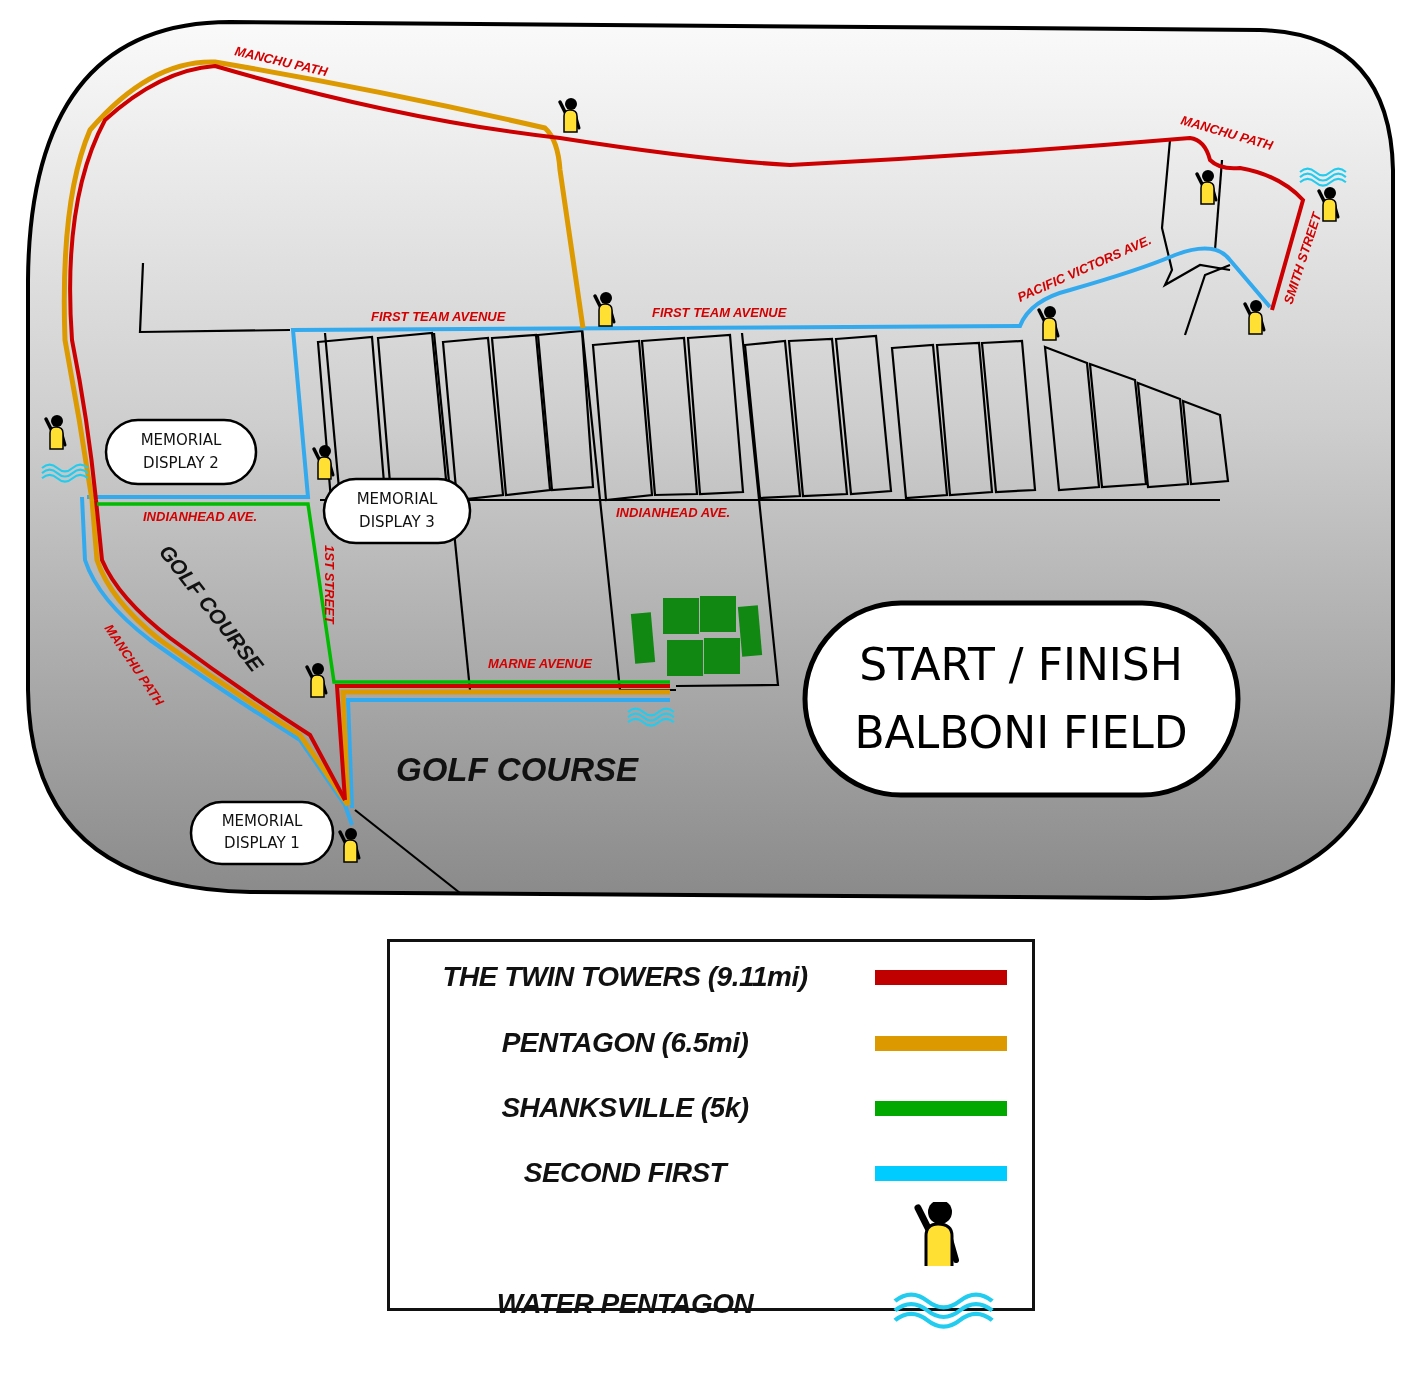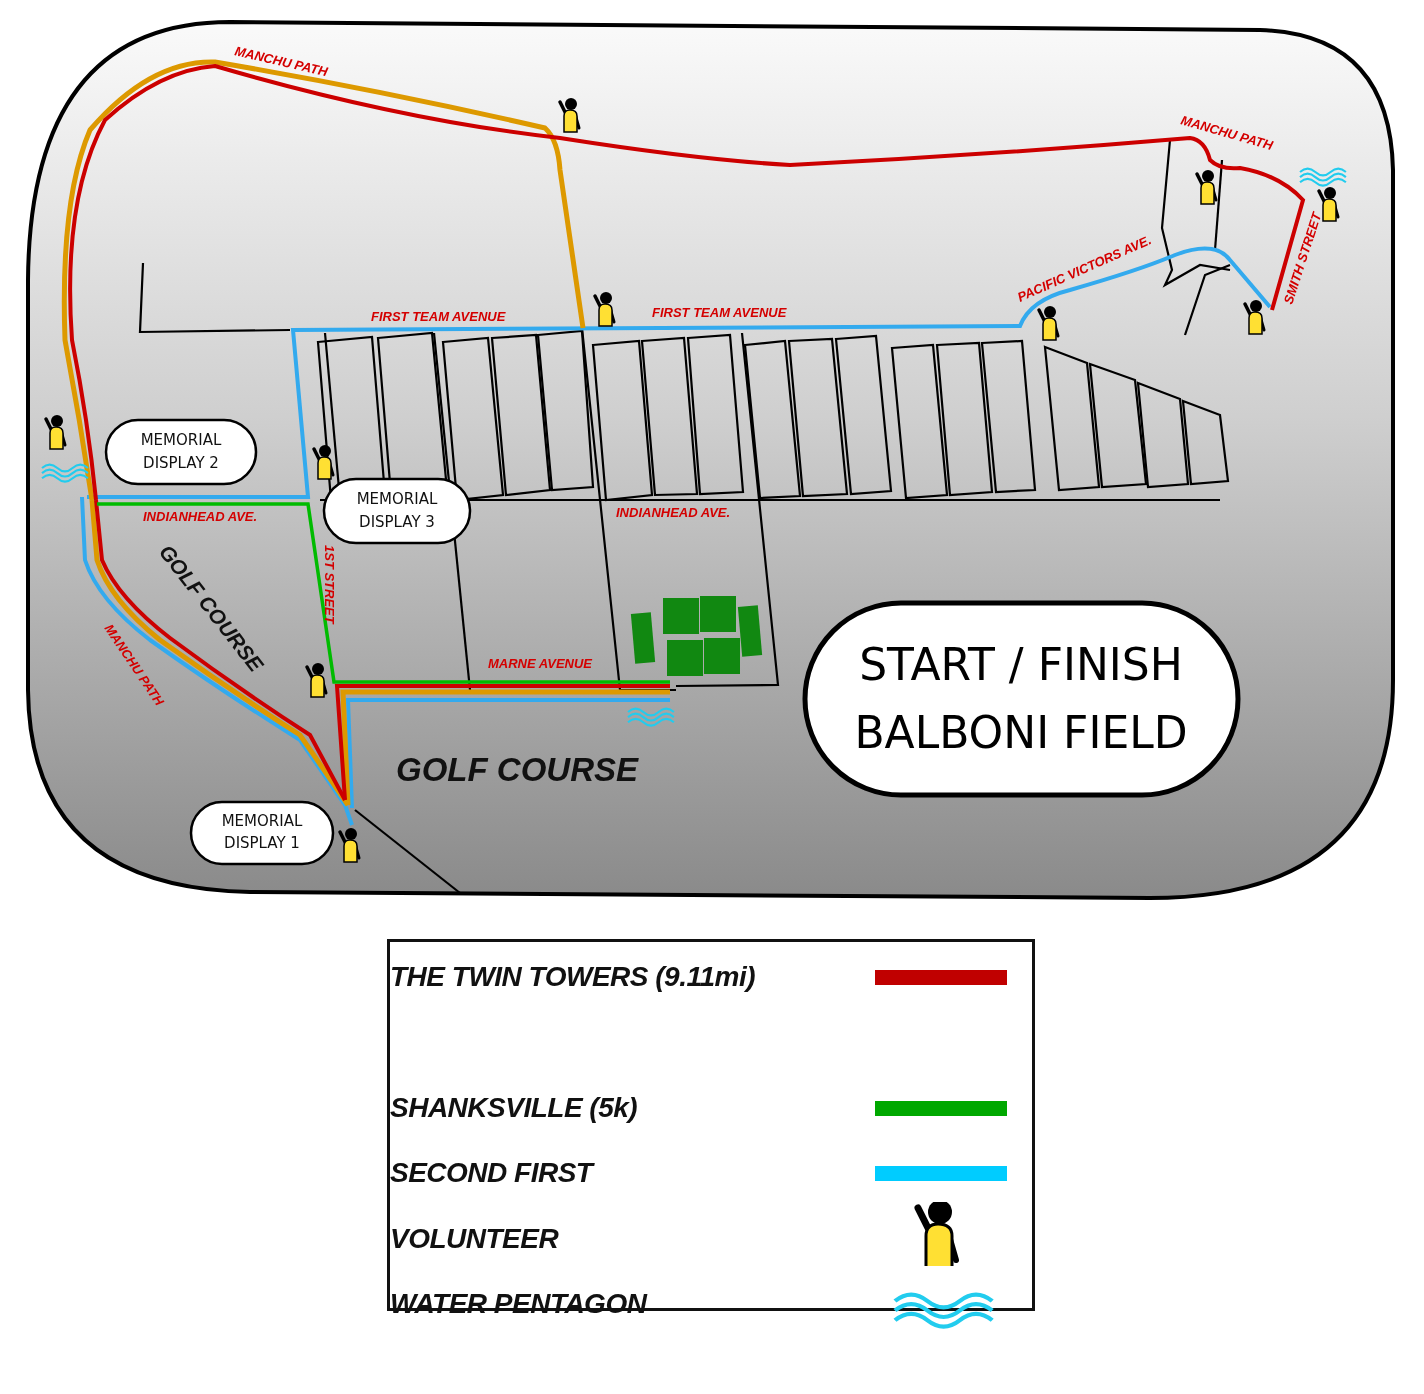--- a/index.html
+++ b/index.html
@@ -11,7 +11,7 @@
   .startfin{font-family:"DejaVu Sans",sans-serif;fill:#000;font-size:44px;}
   #legend{position:absolute;left:387px;top:939px;width:648px;height:372px;border:3px solid #111;background:#fff;box-sizing:border-box;}
   .lg-row{position:absolute;left:0;width:100%;height:50px;}
-  .lg-label{position:absolute;left:0;width:470px;font-family:"Liberation Sans",sans-serif;font-style:italic;font-weight:bold;font-size:28px;color:#111;line-height:50px;letter-spacing:-0.5px;}
+  .lg-label{position:absolute;left:0;width:470px;text-align:center;font-family:"Liberation Sans",sans-serif;font-style:italic;font-weight:bold;font-size:28px;color:#111;line-height:50px;letter-spacing:-0.5px;}
   .lg-swatch{position:absolute;left:485px;top:18px;width:132px;height:15px;}
   .lg-icon{position:absolute;left:495px;top:0;width:120px;height:64px;}
 </style>

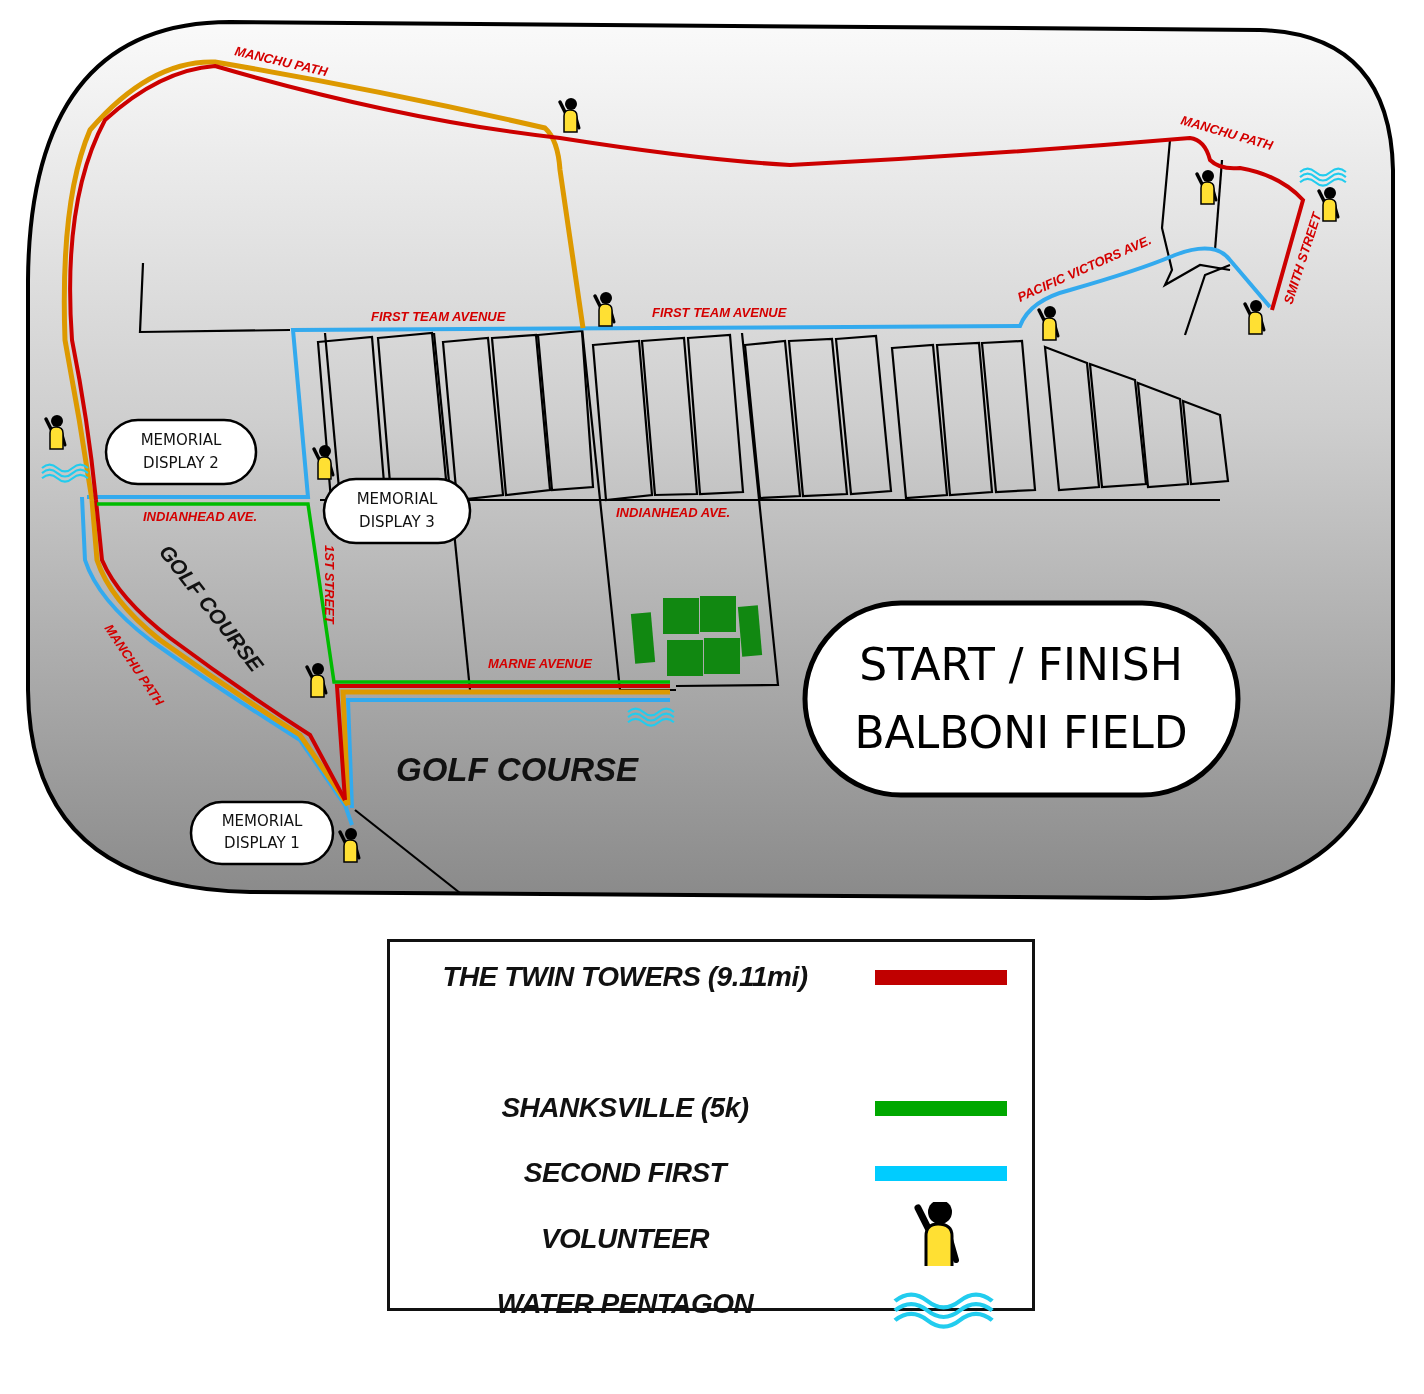--- a/index.html
+++ b/index.html
@@ -164,6 +164,10 @@
     <div class="lg-label">THE TWIN TOWERS (9.11mi)</div>
     <div class="lg-swatch" style="background:#c00000"></div>
   </div>
+  <div class="lg-row" style="top:76px">
+    <div class="lg-label">PENTAGON (6.5mi)</div>
+    <div class="lg-swatch" style="background:#dd9900"></div>
+  </div>
   <div class="lg-row" style="top:141px">
     <div class="lg-label">SHANKSVILLE (5k)</div>
     <div class="lg-swatch" style="background:#00a800"></div>

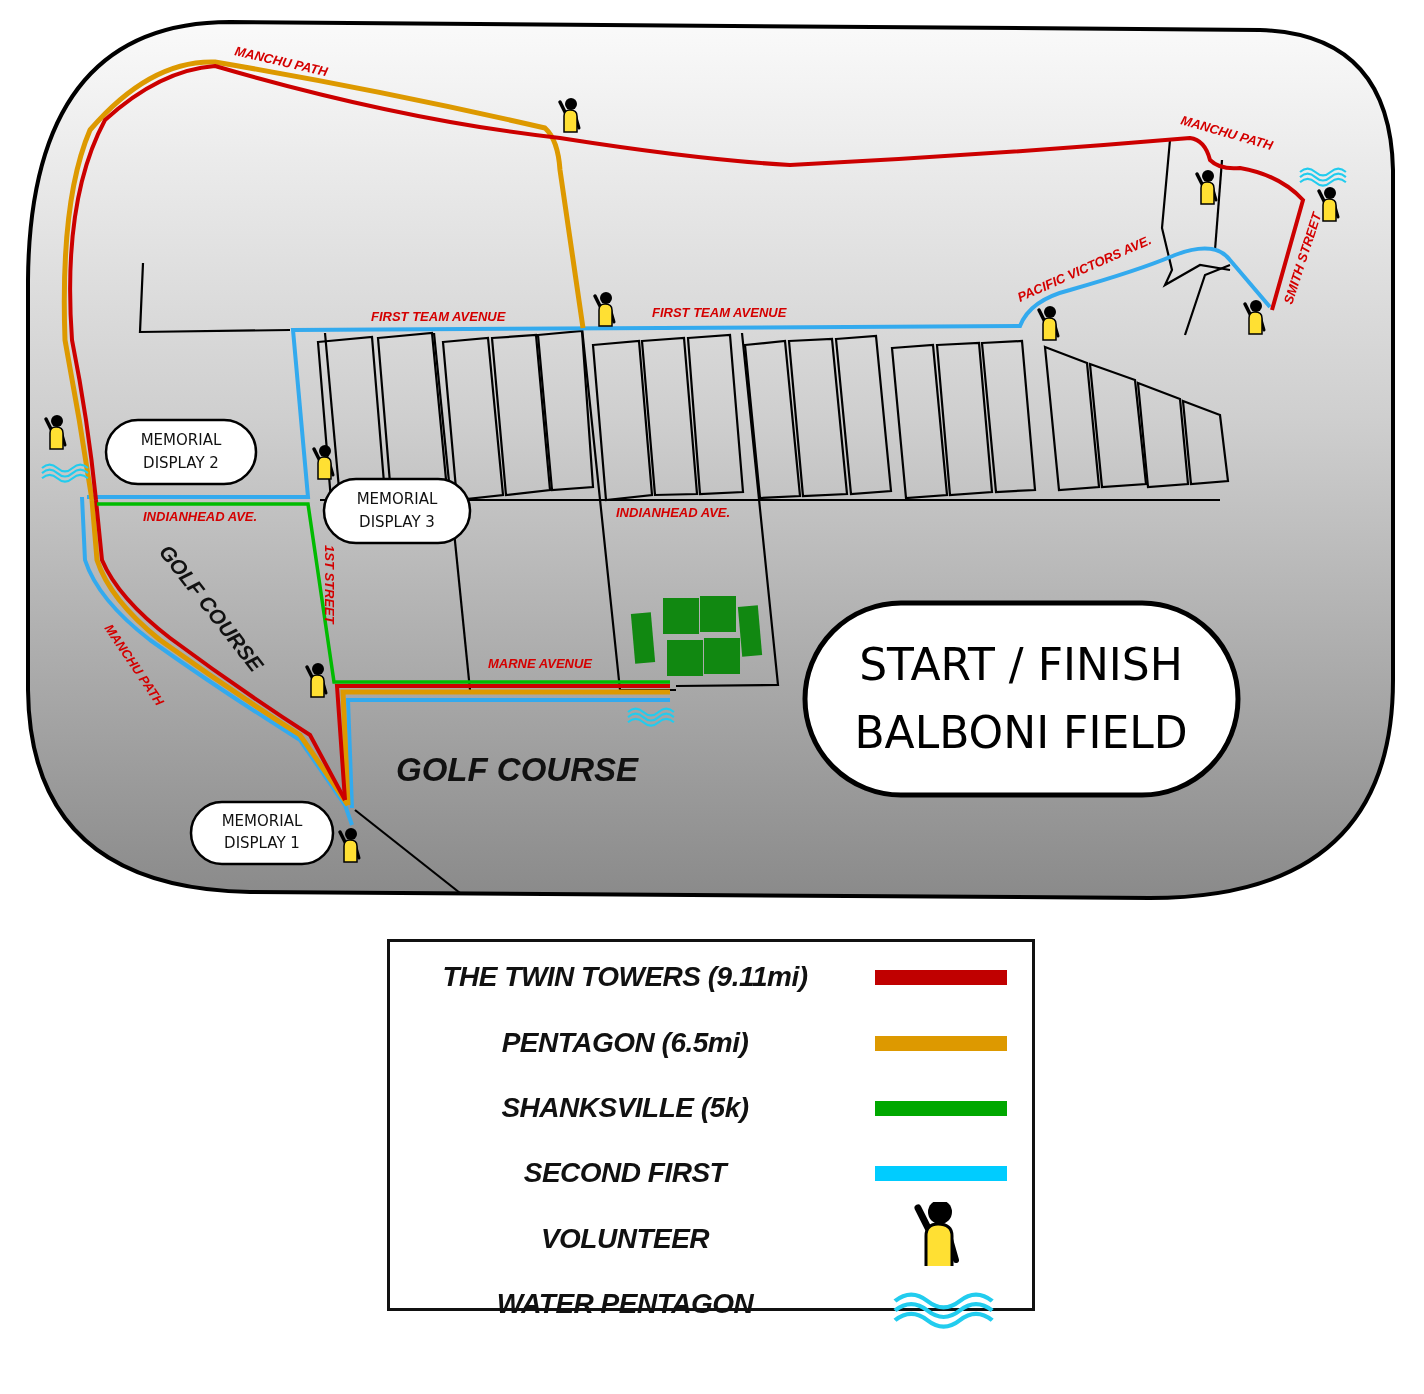--- a/index.html
+++ b/index.html
@@ -177,7 +177,6 @@
     <div class="lg-swatch" style="background:#00ccff"></div>
   </div>
   <div class="lg-row" style="top:272px">
-    <div class="lg-label">VOLUNTEER</div>
     <svg class="lg-icon" style="top:-12px" viewBox="0 0 120 64">
       <g transform="translate(55,38) scale(2)">
         <path d="M-6,-6 L-11,-16" stroke="#000" stroke-width="3.5" stroke-linecap="round"></path>

